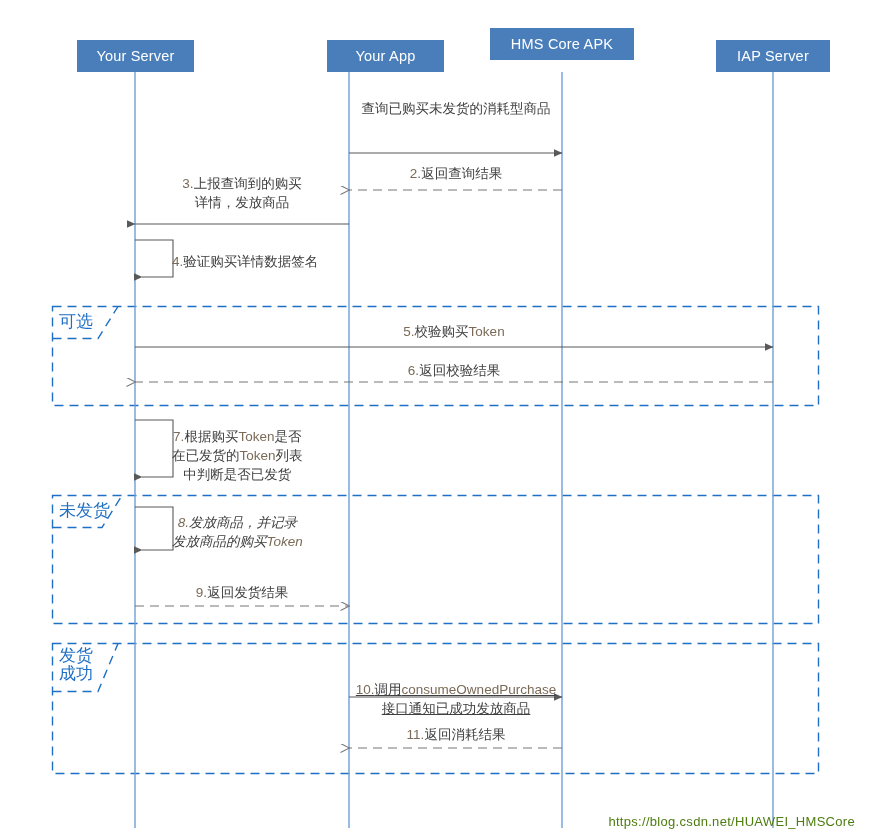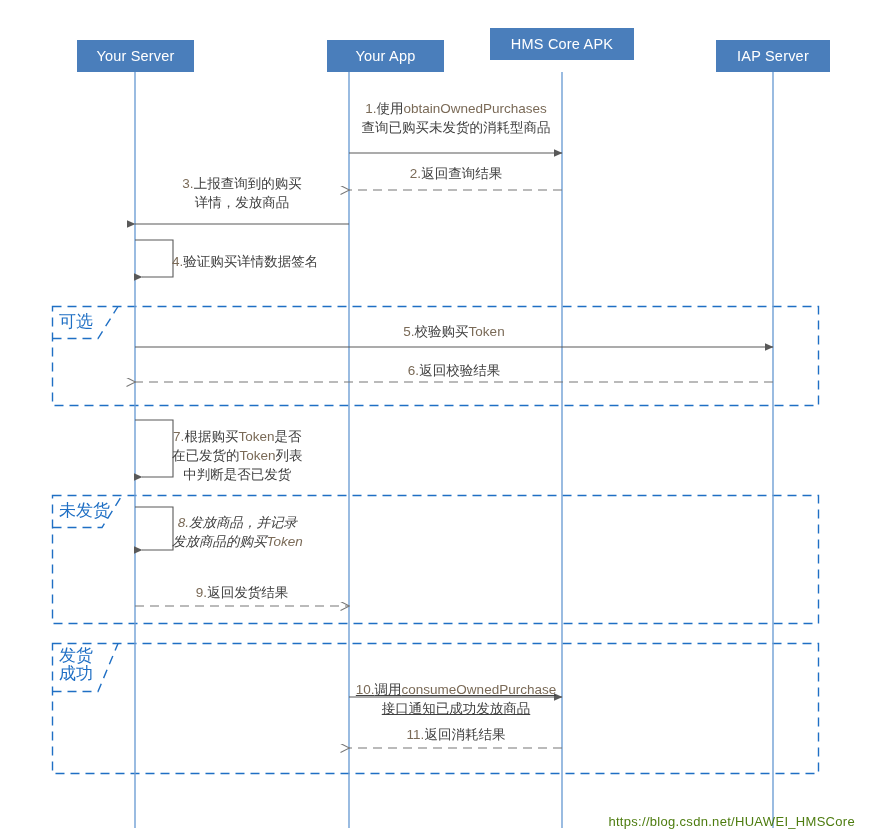--- a/index.html
+++ b/index.html
@@ -100,7 +100,7 @@
     </div>
 
   <div id="msgs">
-      <div class="msg" style="left: 286px; width: 340px; top: 99px;"><div><span class="lat">1.</span>使用<span class="lat">obtainOwnedPurchases</span></div><div>查询已购买未发货的消耗型商品</div></div>
+      <div class="msg" style="left: 286px; width: 340px; top: 99px;"><div>查询已购买未发货的消耗型商品</div></div>
       <div class="msg" style="left: 286px; width: 340px; top: 164px;"><div><span class="lat">2.</span>返回查询结果</div></div>
       <div class="msg" style="left: 72px; width: 340px; top: 174px;"><div><span class="lat">3.</span>上报查询到的购买</div><div>详情，发放商品</div></div>
       <div class="msg" style="left: 172px; top: 252px; text-align: center;"><div><span class="lat">4.</span>验证购买详情数据签名</div></div>

